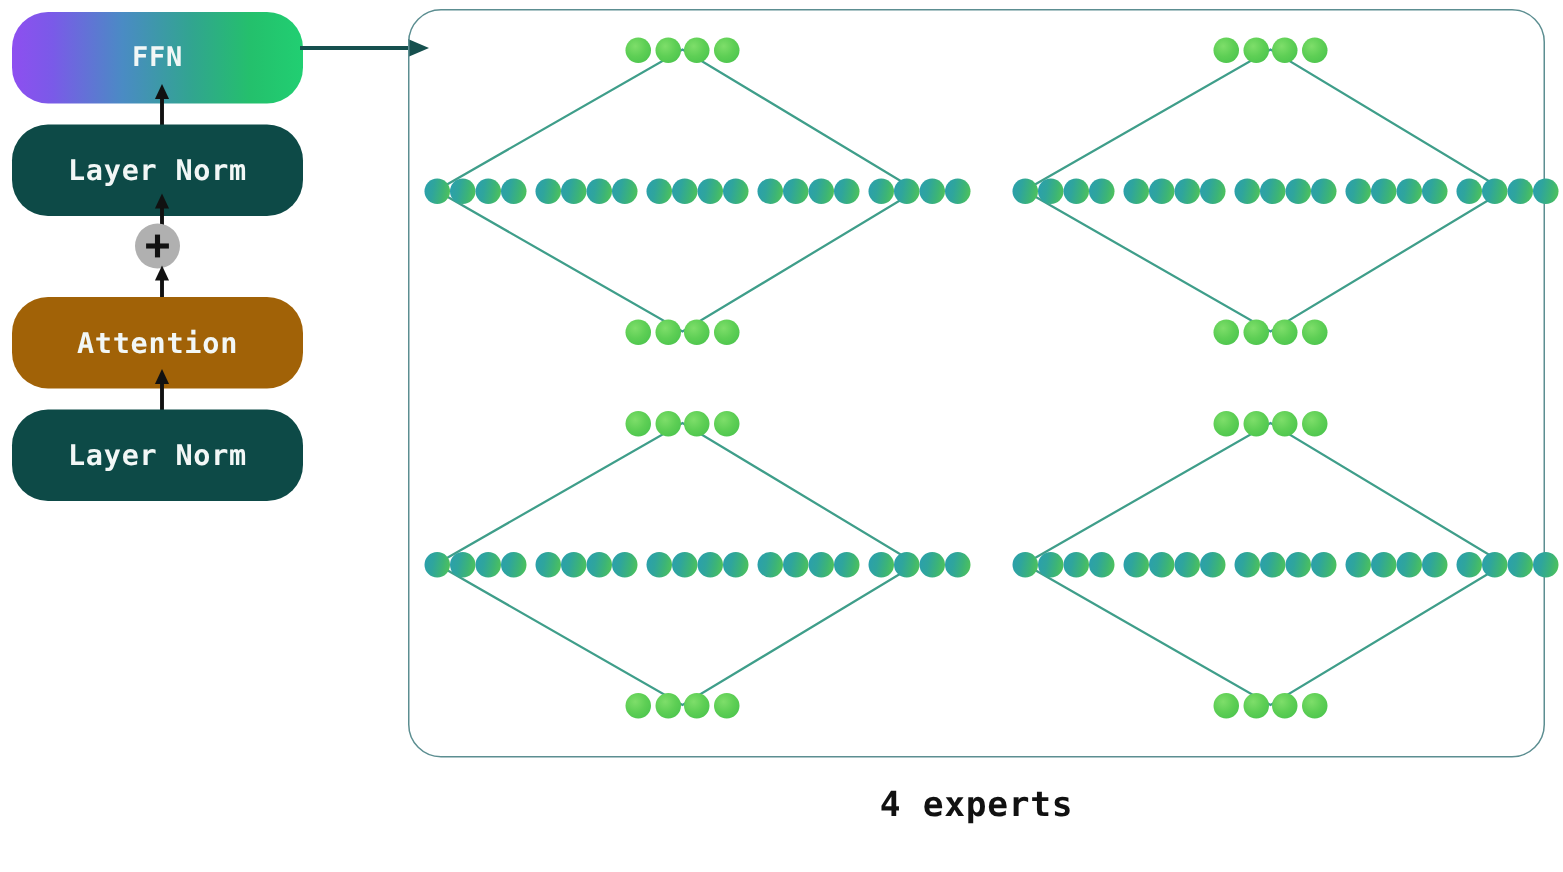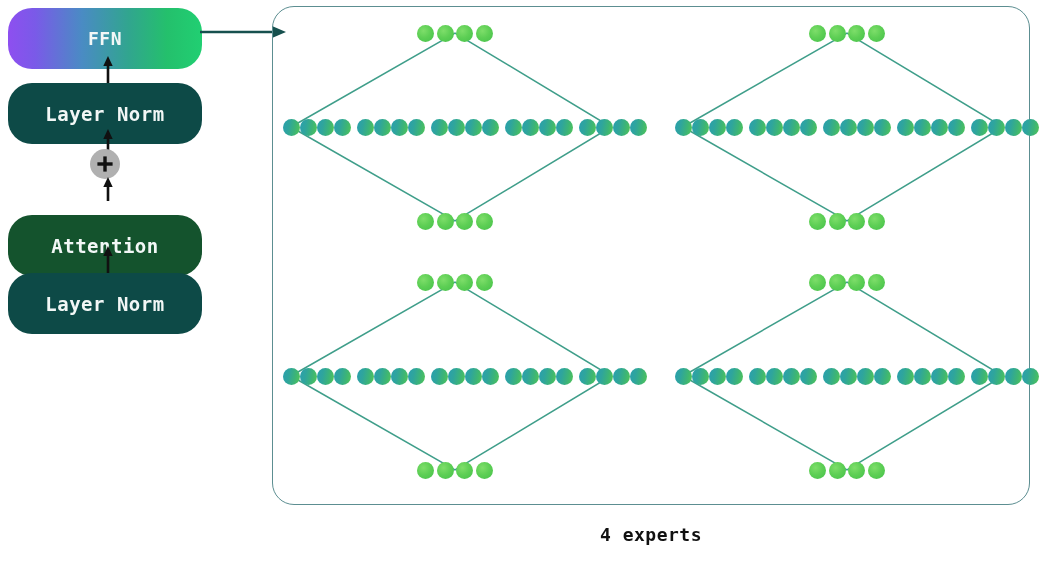--- a/index.html
+++ b/index.html
@@ -45,7 +45,7 @@
     font-size: 18px;
   }
   .block.ln-top   { top: 83px;  background: #0d4a47; }
-  .block.attn     { top: 198px; background: #14532d; margin-top: 17px; }
+  .block.attn     { top: 198px; background: #a16207; }
   .block.ln-bot   { top: 273px; background: #0d4a47; }
 
   

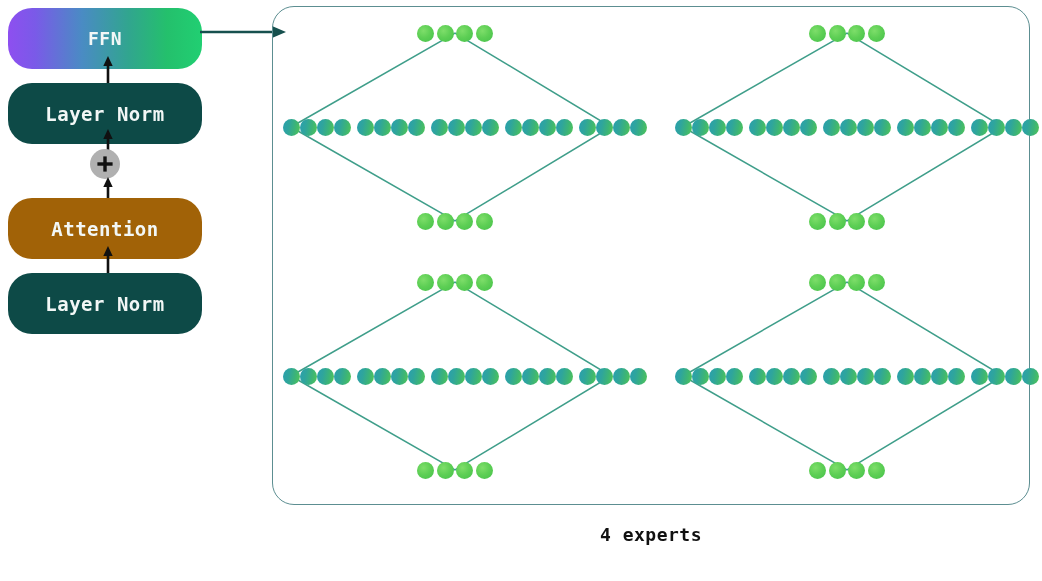--- a/index.html
+++ b/index.html
@@ -156,7 +156,7 @@
     text-align: center;
     font-family: "DejaVu Sans Mono", monospace;
     font-weight: bold;
-    font-size: 18px;
+    font-size: 23px;
     color: #111111;
     letter-spacing: 0.5px;
   }

